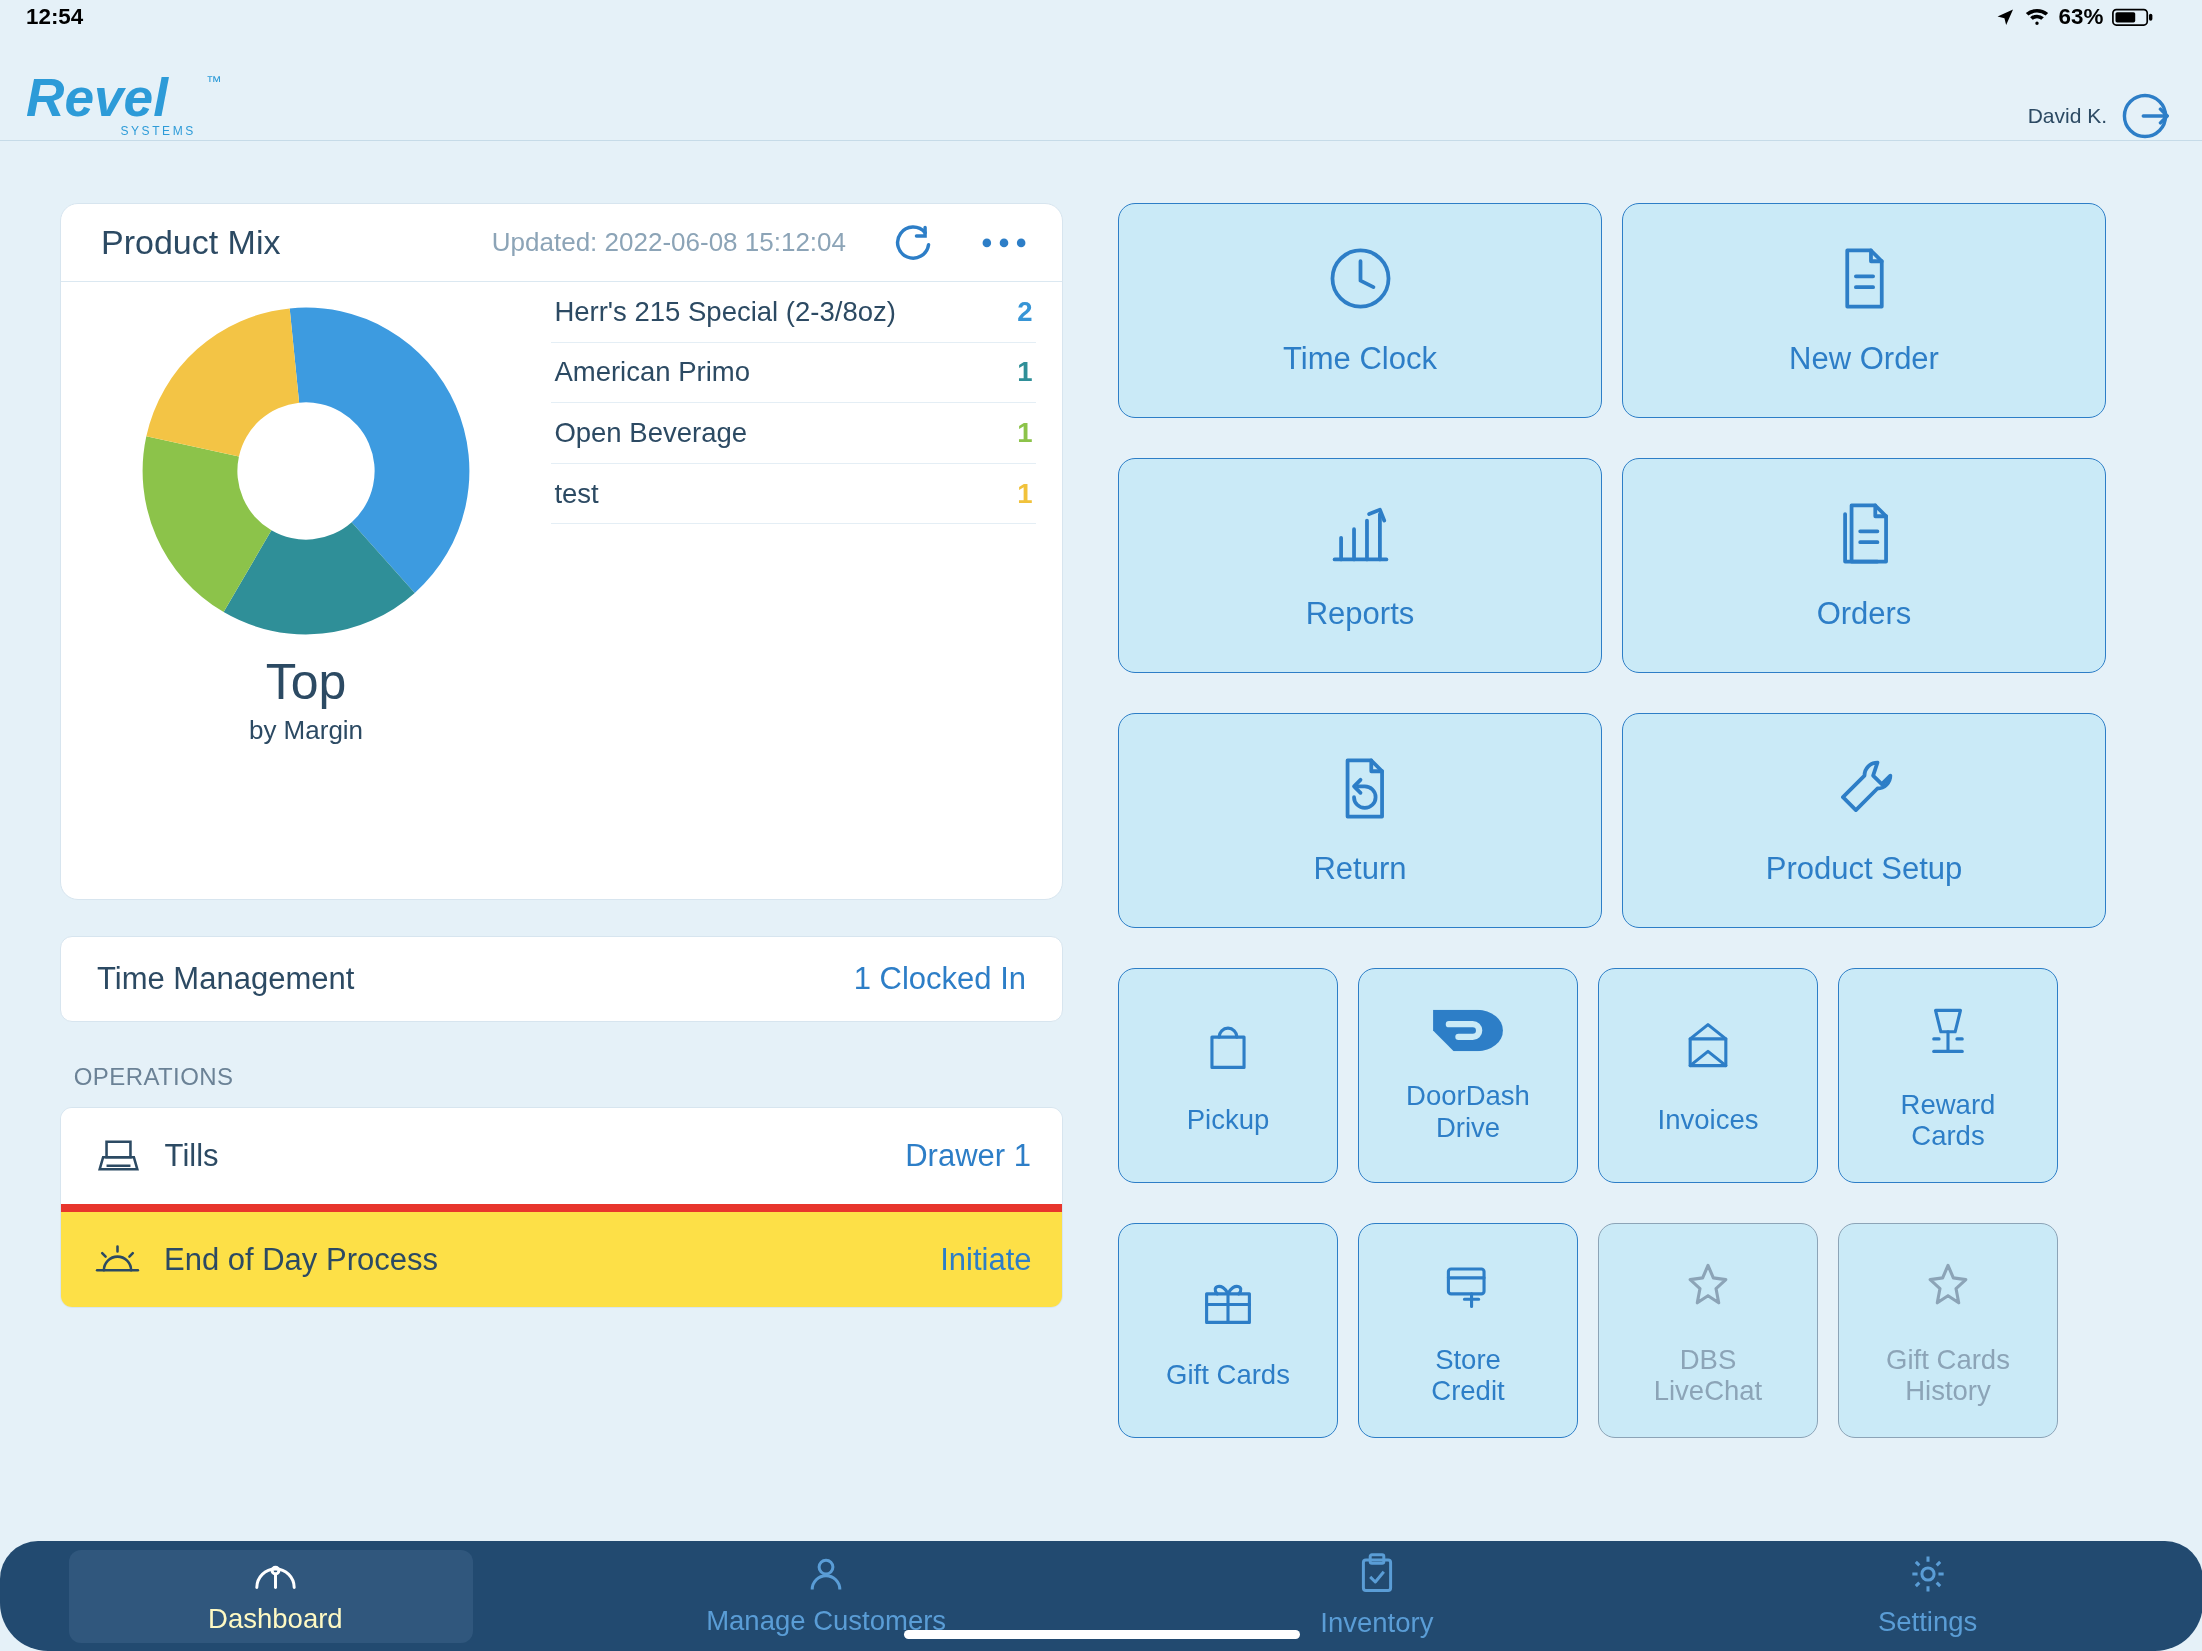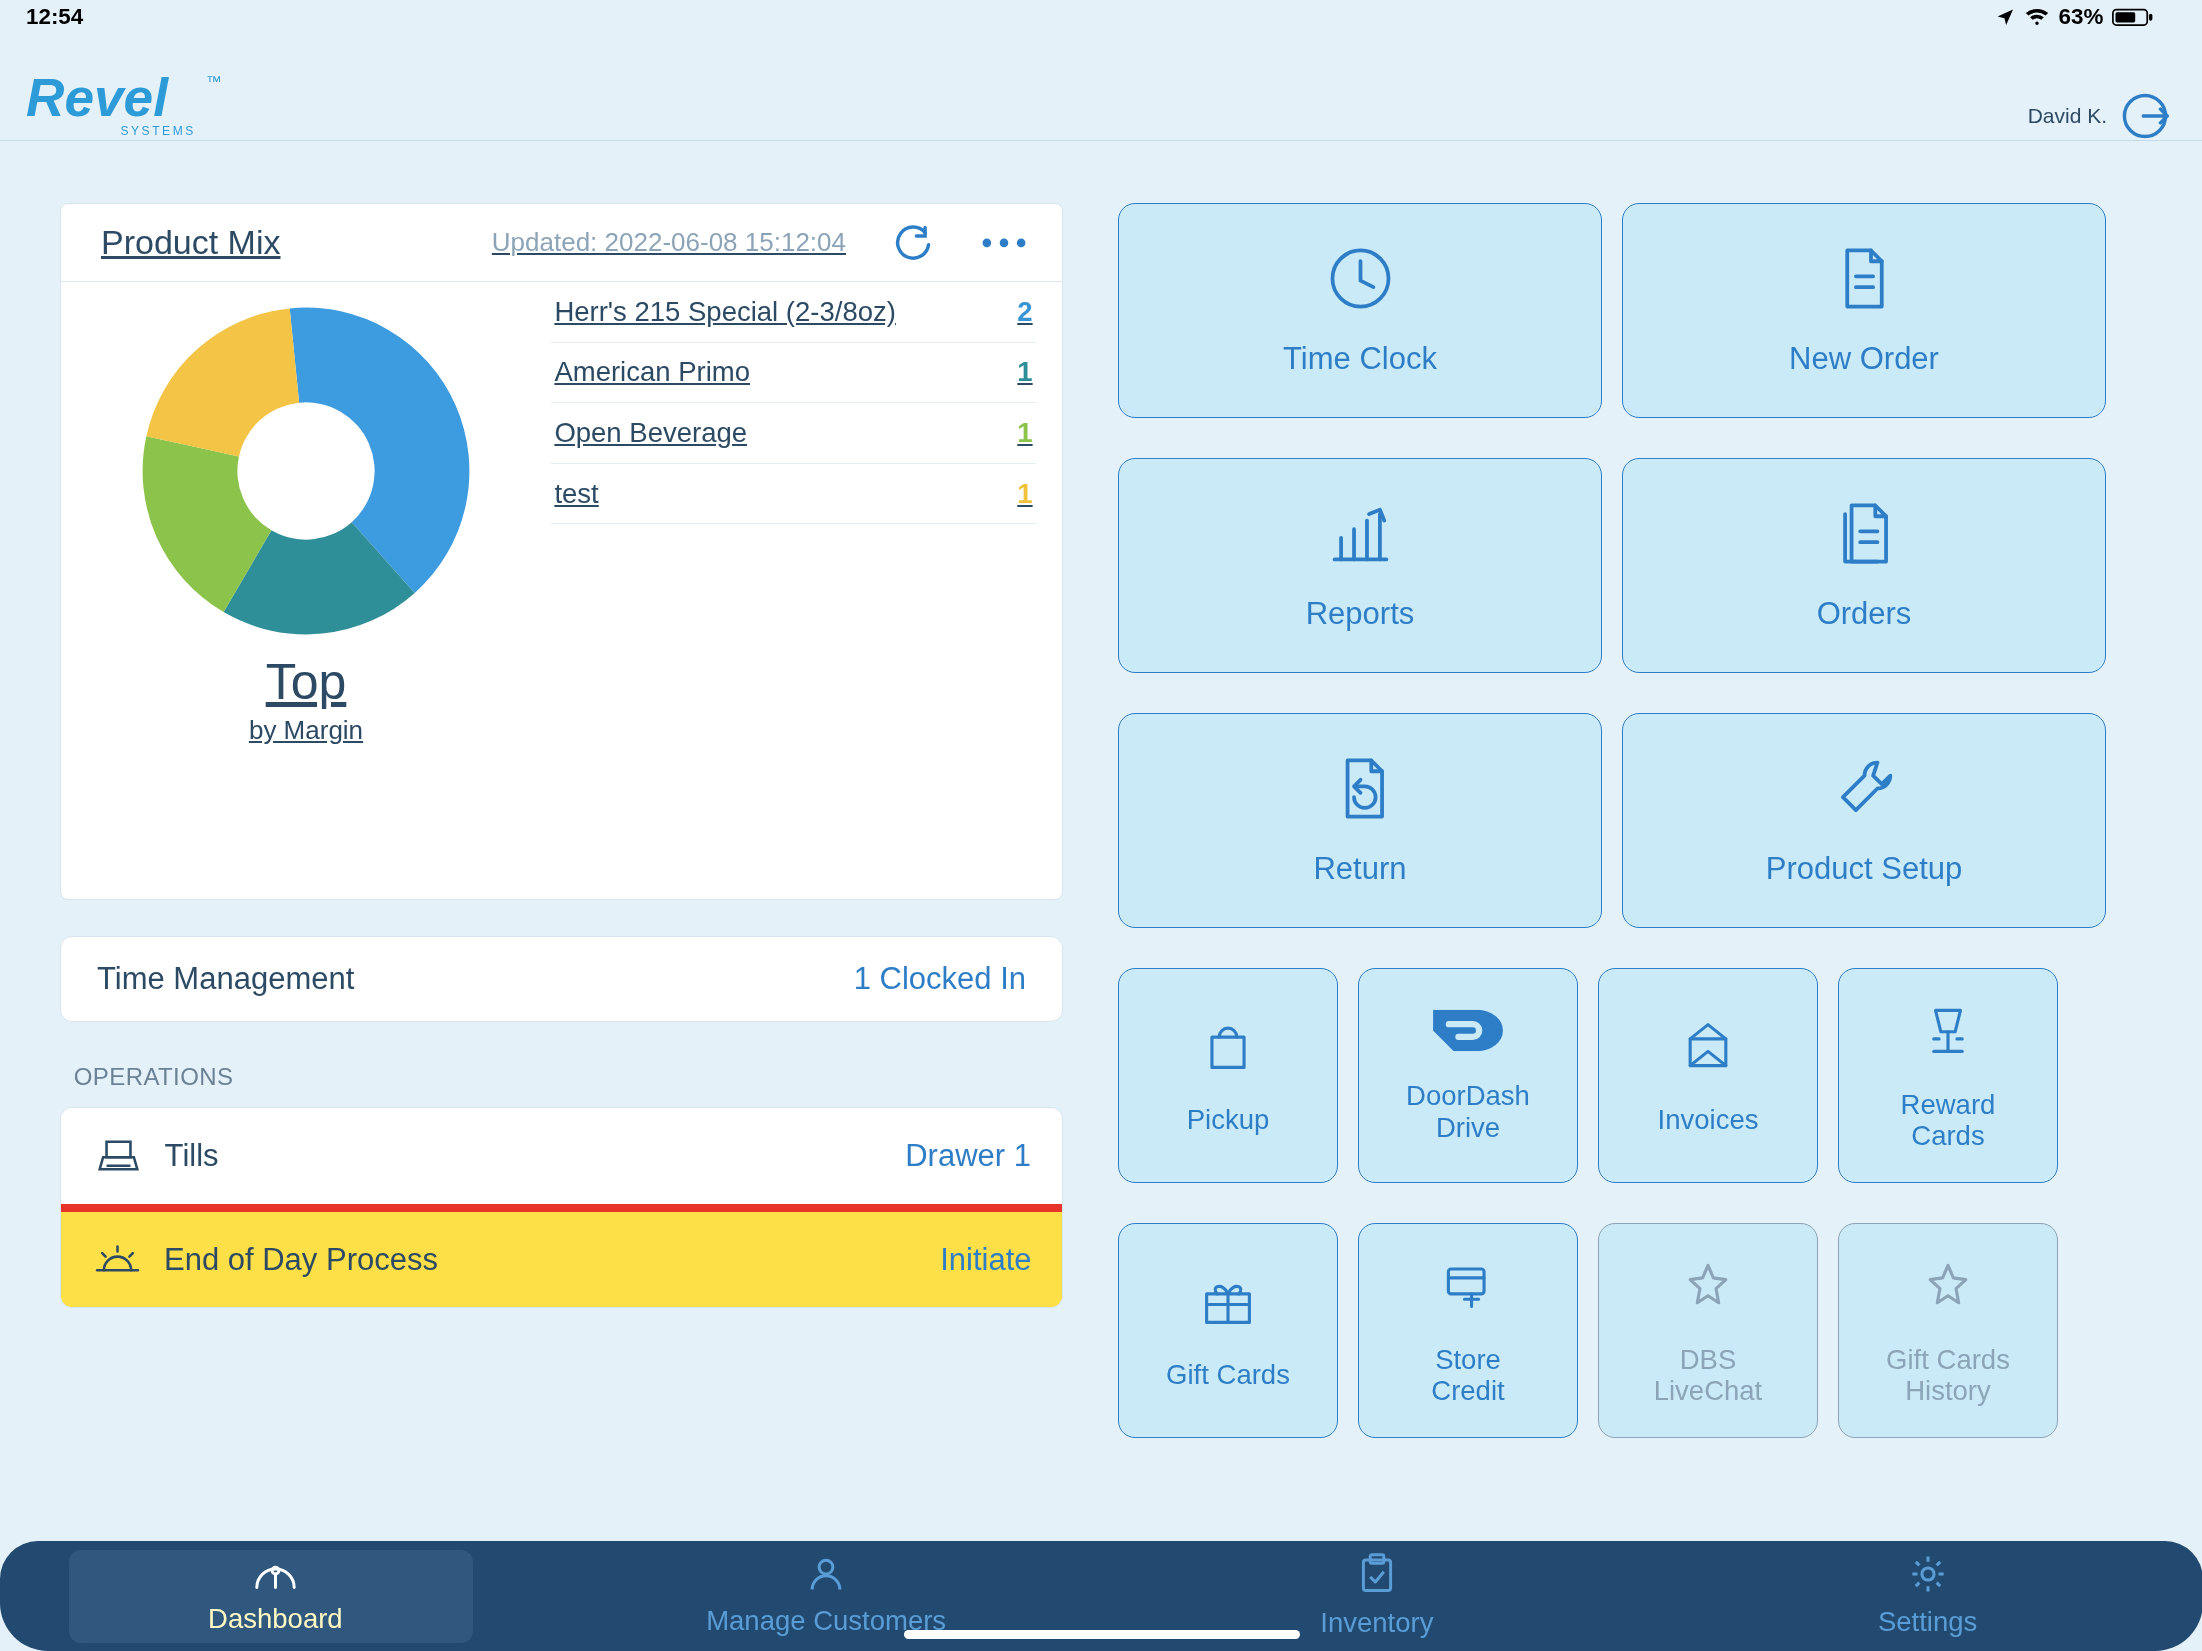--- a/index.html
+++ b/index.html
@@ -43,9 +43,8 @@
 
   
   .card {
-    background: #fff; border-radius: 8px;
+    background: #fff; border-radius: 18px;
     border: 0.9px solid #d7e5ef;
-    text-decoration: underline;
   }
   .pm-card { height: 697px; display:flex; flex-direction:column; }
   .pm-head {

